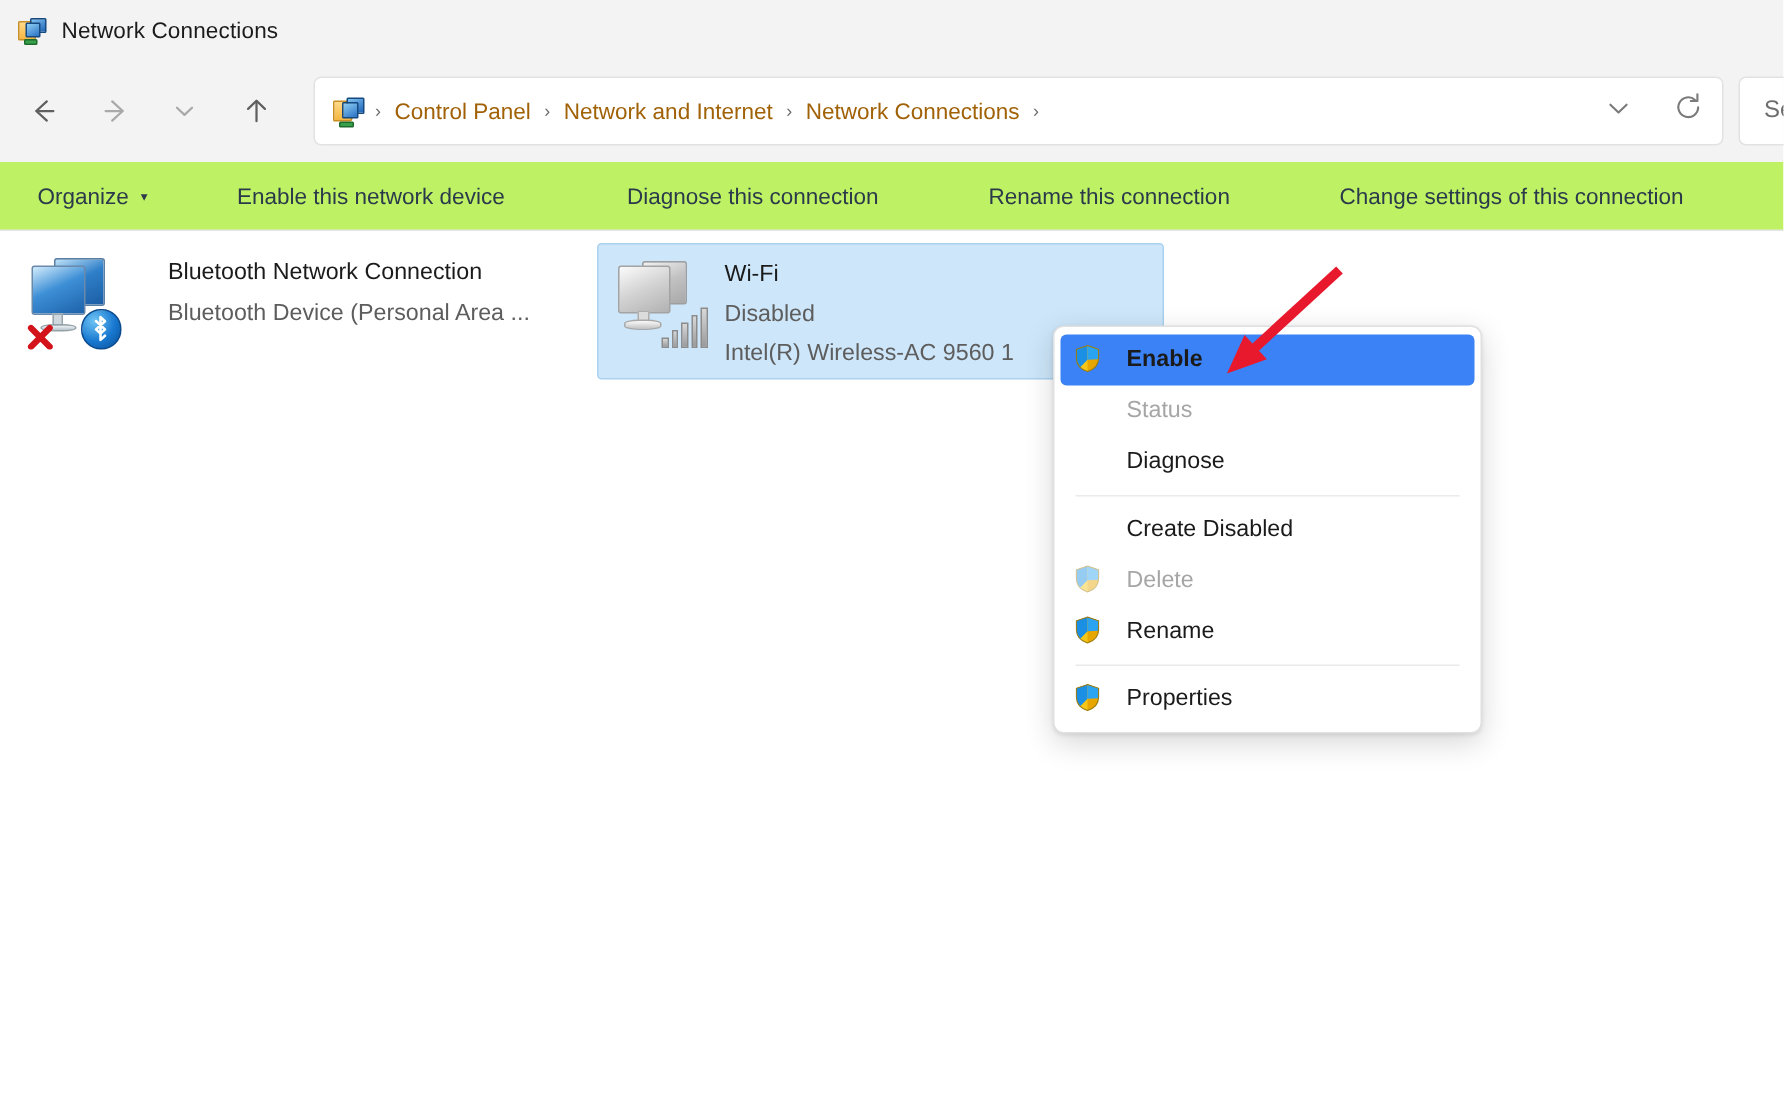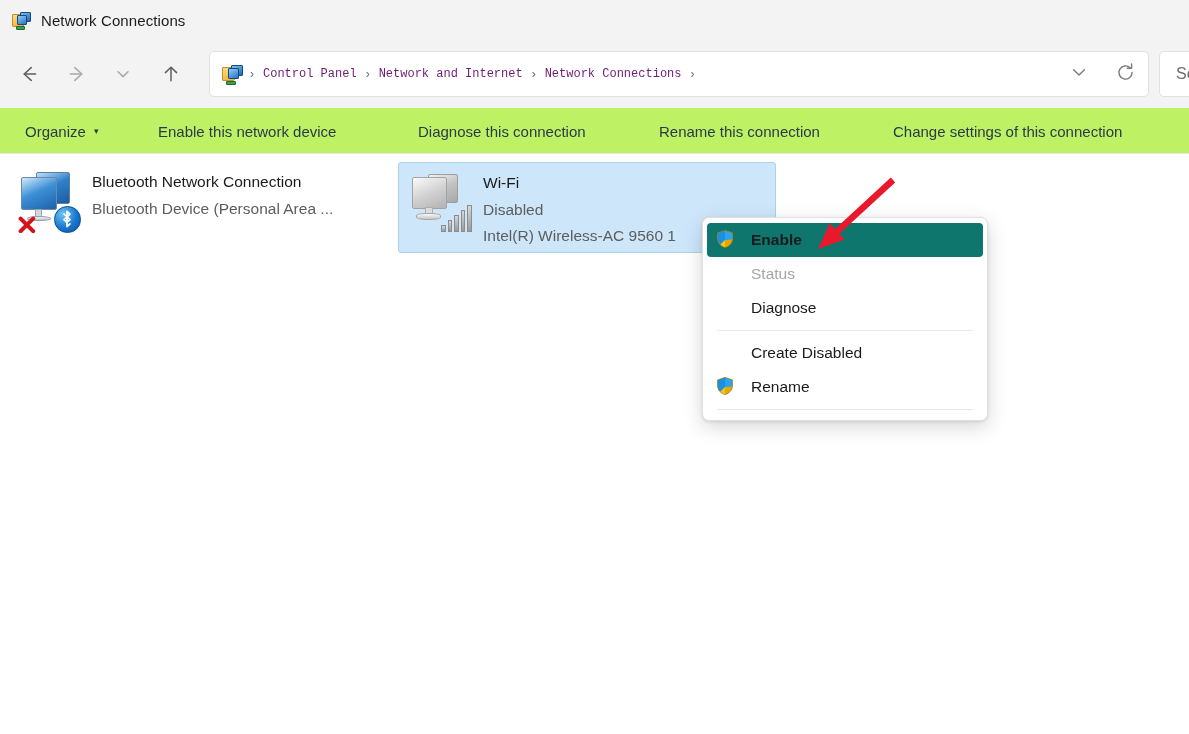--- a/index.html
+++ b/index.html
@@ -124,12 +124,11 @@
     flex: 0 0 auto;
   }
   .crumb {
-    font-size: 12px;
-    color: #701a75;
+    font-size: 15px;
+    color: #a16207;
     padding: 4px 7px;
     border-radius: 3px;
     white-space: nowrap;
-    font-family: Liberation Mono, monospace;
   }
   .crumb-sep {
     color: #6b6b6b;

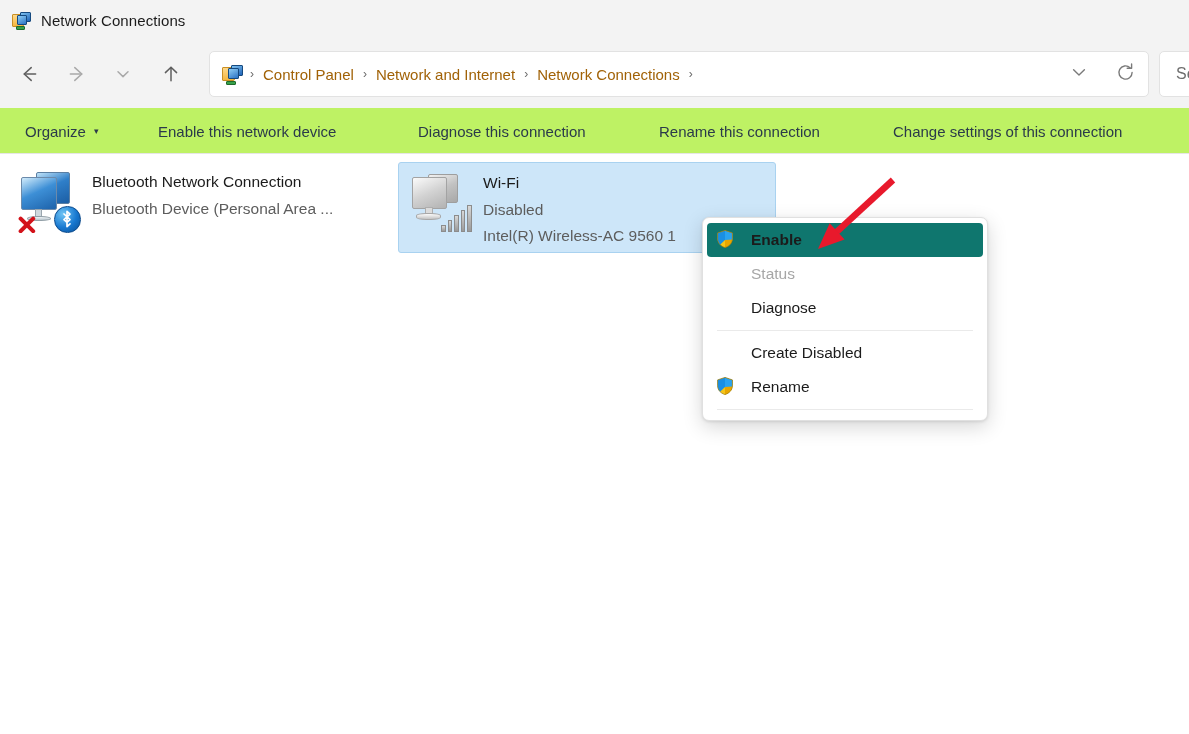--- a/index.html
+++ b/index.html
@@ -489,7 +489,7 @@
 
 <div class="content">
 
-  <div class="conn-item" style="left:8px; top:8px; width:385px;">
+  <div class="conn-item" style="left:8px; top:8px; width:385px;gap:20px;">
     <div class="conn-icon">
       <div class="bticon">
         <div class="scr-back"></div>

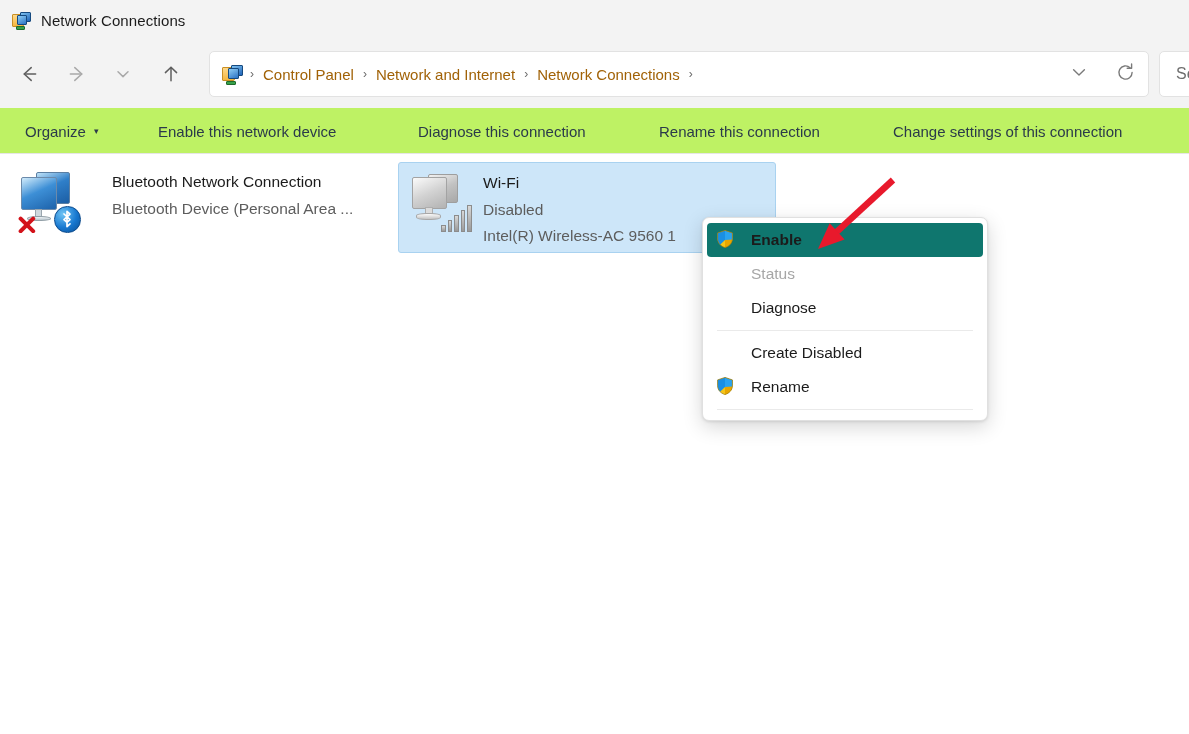--- a/index.html
+++ b/index.html
@@ -343,7 +343,7 @@
     border-radius: 4px;
     box-sizing: border-box;
   }
-  .mi.hovered { background: #0f766e; }
+  .mi.hovered { background: #3b82f6; }
   .mi-icon {
     width: 22px;
     height: 22px;

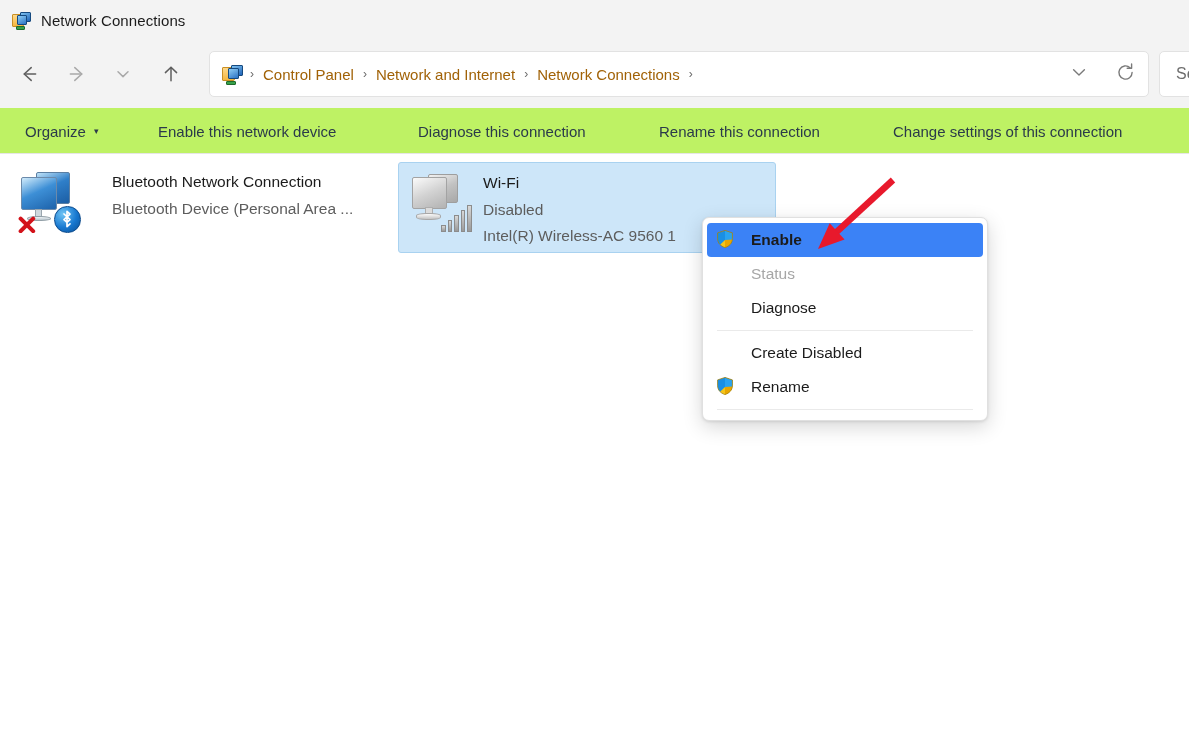--- a/index.html
+++ b/index.html
@@ -561,6 +561,16 @@
         <span class="mi-icon"></span>
         <span class="mi-label">Create Disabled</span>
       </div>
+      <div class="mi disabled">
+        <span class="mi-icon"><svg width="20" height="20" viewBox="0 0 20 20" style="opacity:0.45">
+            <path d="M10 1.4 L17.4 3.9 V9.6 C17.4 14.2 14.2 17.3 10 18.6 C5.8 17.3 2.6 14.2 2.6 9.6 V3.9 Z" fill="#f5c518"></path>
+            <path d="M10 1.4 L17.4 3.9 V9.6 C17.4 14.2 14.2 17.3 10 18.6 Z" fill="#e8a600"></path>
+            <path d="M10 1.4 L2.6 3.9 V9.6 C2.6 12.1 3.6 14.2 5.1 15.8 L10 10.9 Z" fill="#1a8fe3"></path>
+            <path d="M10 1.4 L17.4 3.9 V9.6 C17.4 10.1 17.4 10.1 17.3 10.5 L10 10.9 Z" fill="#2aa3f0"></path>
+            <path d="M10 1.4 L17.4 3.9 V9.6 C17.4 14.2 14.2 17.3 10 18.6 C5.8 17.3 2.6 14.2 2.6 9.6 V3.9 Z" fill="none" stroke="#9a7a10" stroke-width="0.7"></path>
+          </svg></span>
+        <span class="mi-label">Delete</span>
+      </div>
       <div class="mi">
         <span class="mi-icon"><svg width="20" height="20" viewBox="0 0 20 20" style="opacity:1">
             <path d="M10 1.4 L17.4 3.9 V9.6 C17.4 14.2 14.2 17.3 10 18.6 C5.8 17.3 2.6 14.2 2.6 9.6 V3.9 Z" fill="#f5c518"></path>

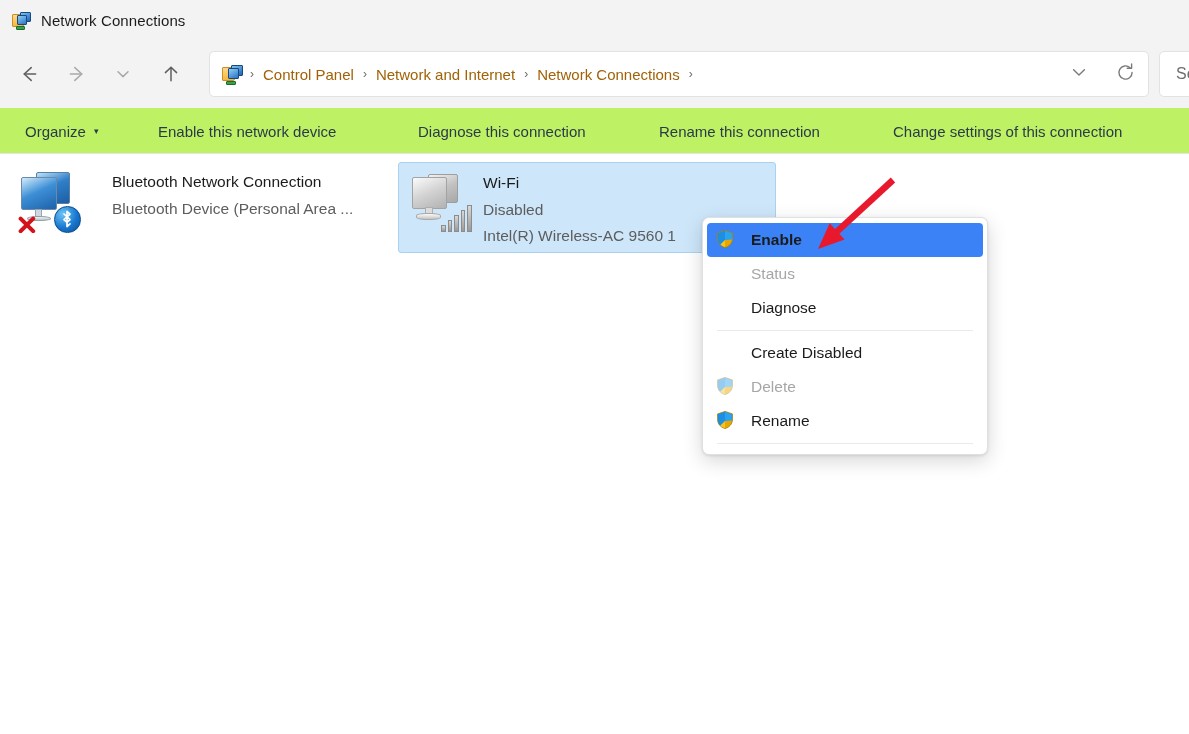--- a/index.html
+++ b/index.html
@@ -582,6 +582,16 @@
         <span class="mi-label">Rename</span>
       </div>
       <div class="mi-sep"></div>
+      <div class="mi">
+        <span class="mi-icon"><svg width="20" height="20" viewBox="0 0 20 20" style="opacity:1">
+            <path d="M10 1.4 L17.4 3.9 V9.6 C17.4 14.2 14.2 17.3 10 18.6 C5.8 17.3 2.6 14.2 2.6 9.6 V3.9 Z" fill="#f5c518"></path>
+            <path d="M10 1.4 L17.4 3.9 V9.6 C17.4 14.2 14.2 17.3 10 18.6 Z" fill="#e8a600"></path>
+            <path d="M10 1.4 L2.6 3.9 V9.6 C2.6 12.1 3.6 14.2 5.1 15.8 L10 10.9 Z" fill="#1a8fe3"></path>
+            <path d="M10 1.4 L17.4 3.9 V9.6 C17.4 10.1 17.4 10.1 17.3 10.5 L10 10.9 Z" fill="#2aa3f0"></path>
+            <path d="M10 1.4 L17.4 3.9 V9.6 C17.4 14.2 14.2 17.3 10 18.6 C5.8 17.3 2.6 14.2 2.6 9.6 V3.9 Z" fill="none" stroke="#9a7a10" stroke-width="0.7"></path>
+          </svg></span>
+        <span class="mi-label">Properties</span>
+      </div>
     </div>
 </div>
 

